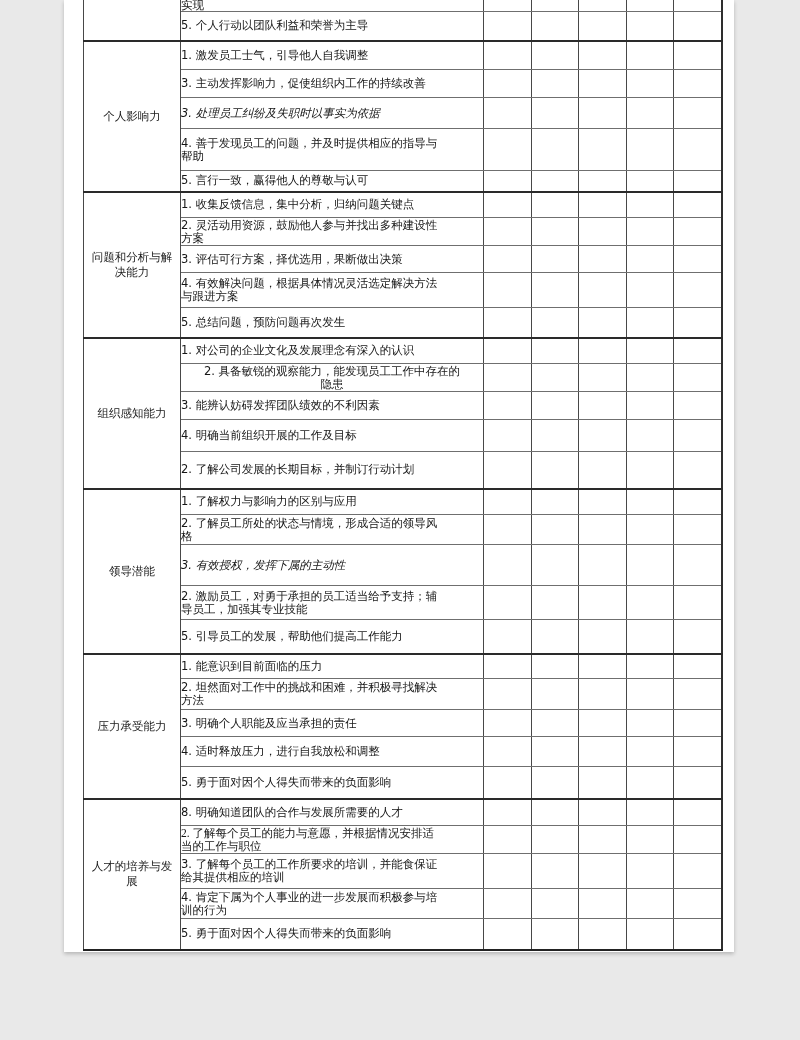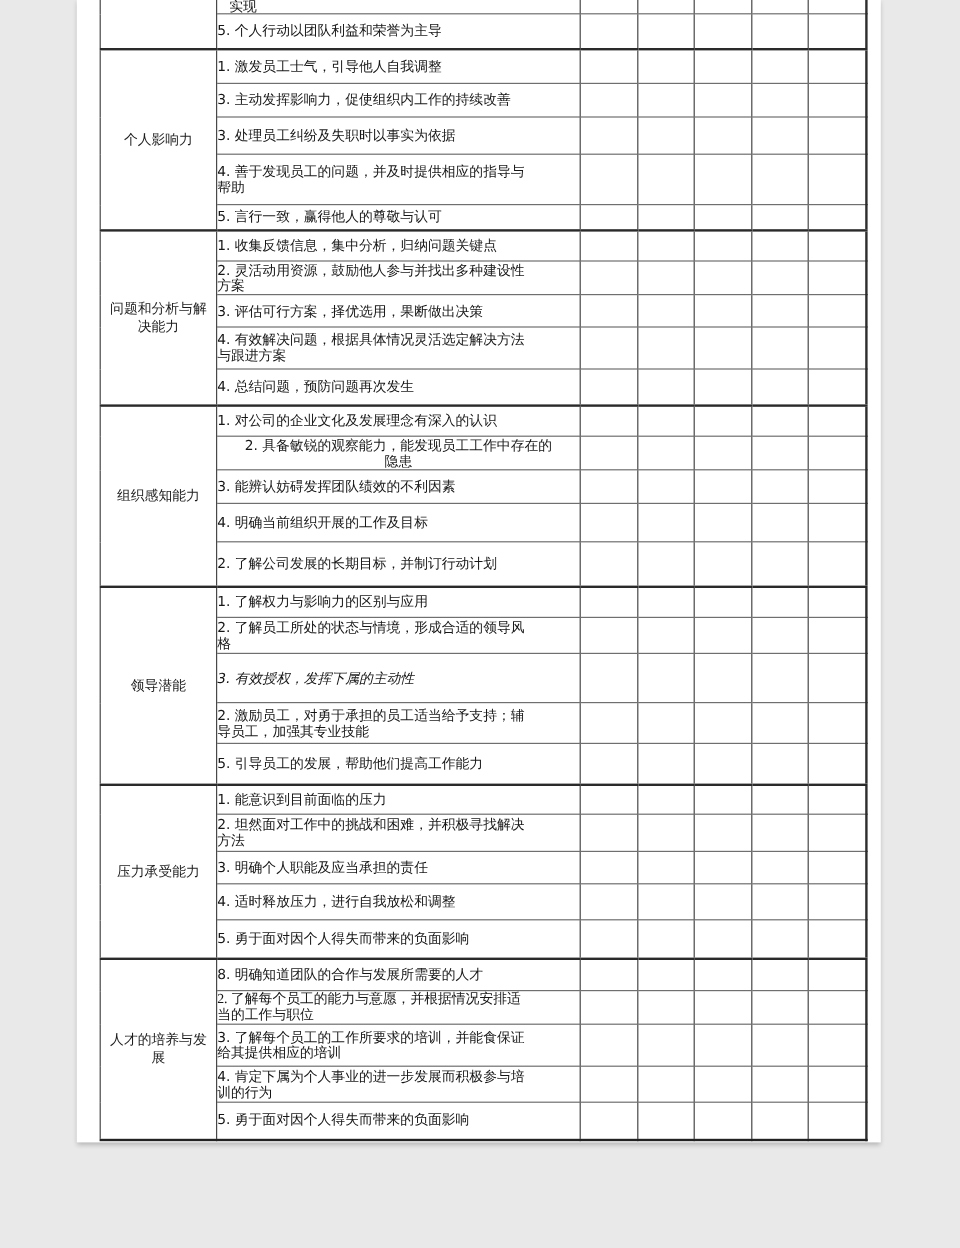--- a/index.html
+++ b/index.html
@@ -63,7 +63,6 @@
     vertical-align: bottom;
     line-height: 11px;
     padding-bottom: 0;
-    padding-left: 10px;
   }
   td.rating { background: #ffffff; }
 </style>

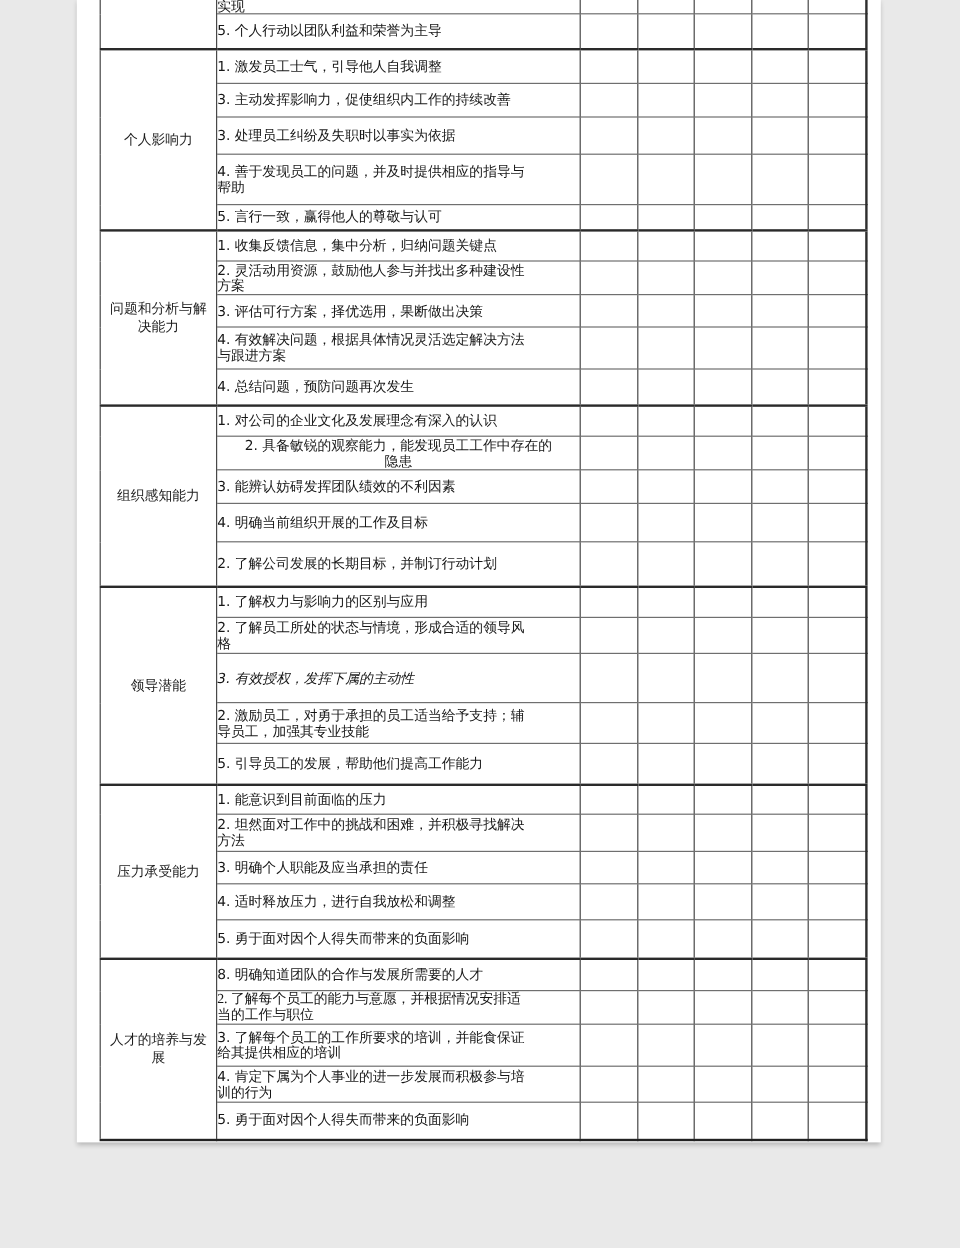--- a/index.html
+++ b/index.html
@@ -116,7 +116,7 @@
             <td class="rating"></td>
             <td class="rating"></td>
           </tr>
-          <tr style="height: 31px;">
+          <tr style="height: 31px; font-style: italic;">
             <td class="item">3. 处理员工纠纷及失职时以事实为依据</td>
             <td class="rating"></td>
             <td class="rating"></td>

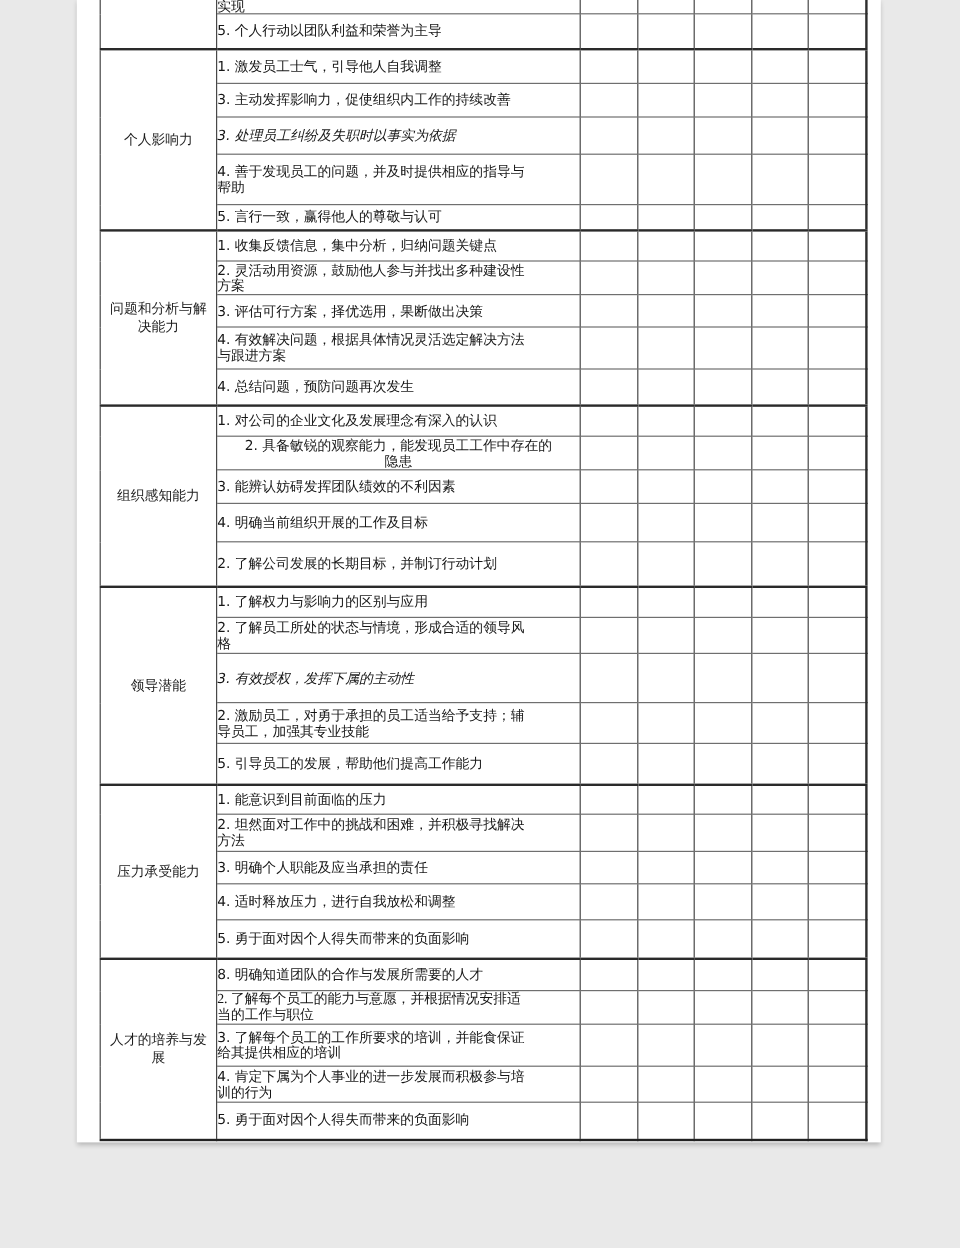--- a/index.html
+++ b/index.html
@@ -178,7 +178,7 @@
             <td class="rating"></td>
           </tr>
           <tr style="height: 30px;">
-            <td class="item">4. 总结问题，预防问题再次发生</td>
+            <td class="item">5. 总结问题，预防问题再次发生</td>
             <td class="rating"></td>
             <td class="rating"></td>
             <td class="rating"></td>

